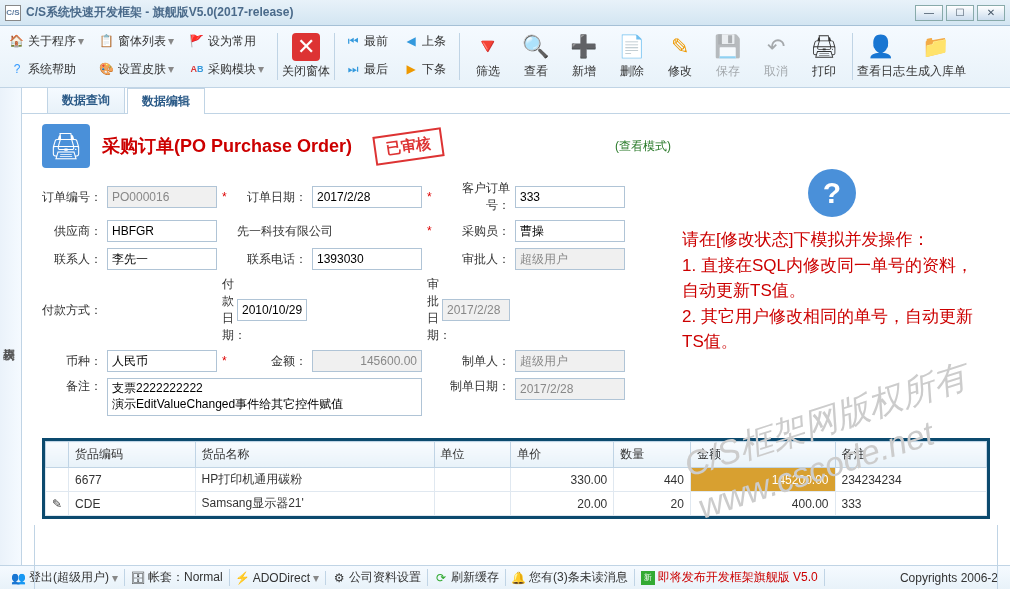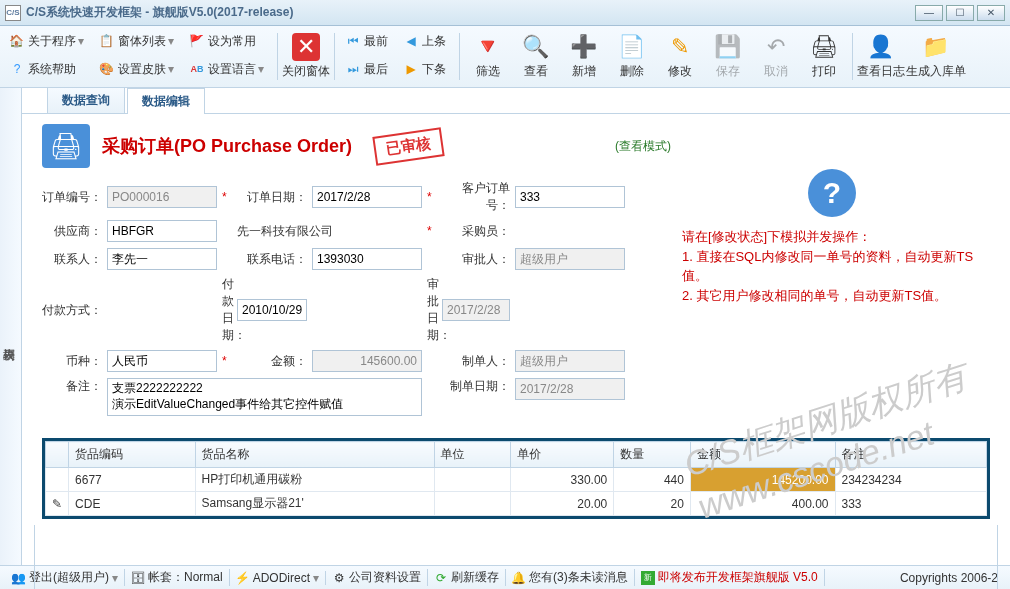--- a/index.html
+++ b/index.html
@@ -99,7 +99,7 @@
           <b style="color:#d33;">A</b>
           <b style="color:#39d;">B</b>
         </span>
-        <span>设置语言</span>
+        <span>采购模块</span>
         <span style="margin-left:2px;color:#888;">▾</span>
       </div>
   </div>

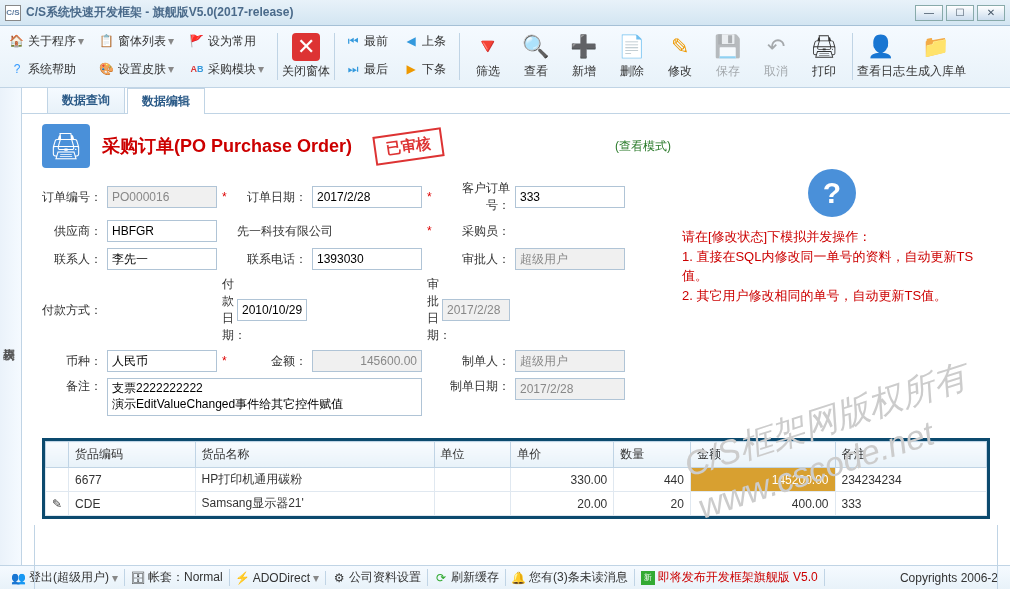--- a/index.html
+++ b/index.html
@@ -206,6 +206,7 @@
         <div class="supplier-name" style="grid-column:span 2;">先一科技有限公司</div>
         <span class="req">*</span>
         <div class="lbl">采购员：</div>
+        <input class="inp" value="曹操" style="">
       </div>
       <div class="formgrid">
         <div class="lbl">联系人：</div>

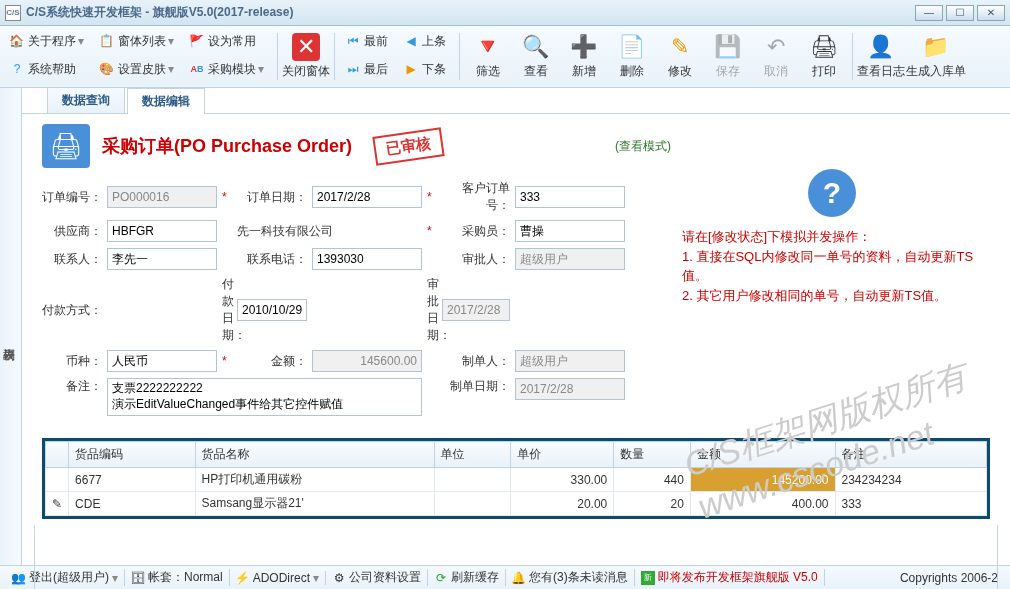--- a/index.html
+++ b/index.html
@@ -36,7 +36,7 @@
 .supplier-name{color:#333;}
 .hint-box{position:absolute;right:28px;top:55px;width:170px;}
 .hint-icon{width:48px;height:48px;border-radius:50%;background:#4a90d9;display:flex;align-items:center;justify-content:center;color:#fff;font-size:30px;font-weight:bold;margin:0 auto 10px;}
-.hint-text{color:#c00;font-size:13px;line-height:1.5;}
+.hint-text{color:#c00;font-size:17px;line-height:1.5;}
 .grid{border:3px solid #0c4a6e;margin:6px 20px;}
 .grid table{width:100%;border-collapse:collapse;font-size:12px;}
 .grid th{background:linear-gradient(#f8fbfe,#e8f2f9);border:1px solid #c0d4e5;padding:4px 6px;text-align:left;font-weight:normal;color:#333;}

